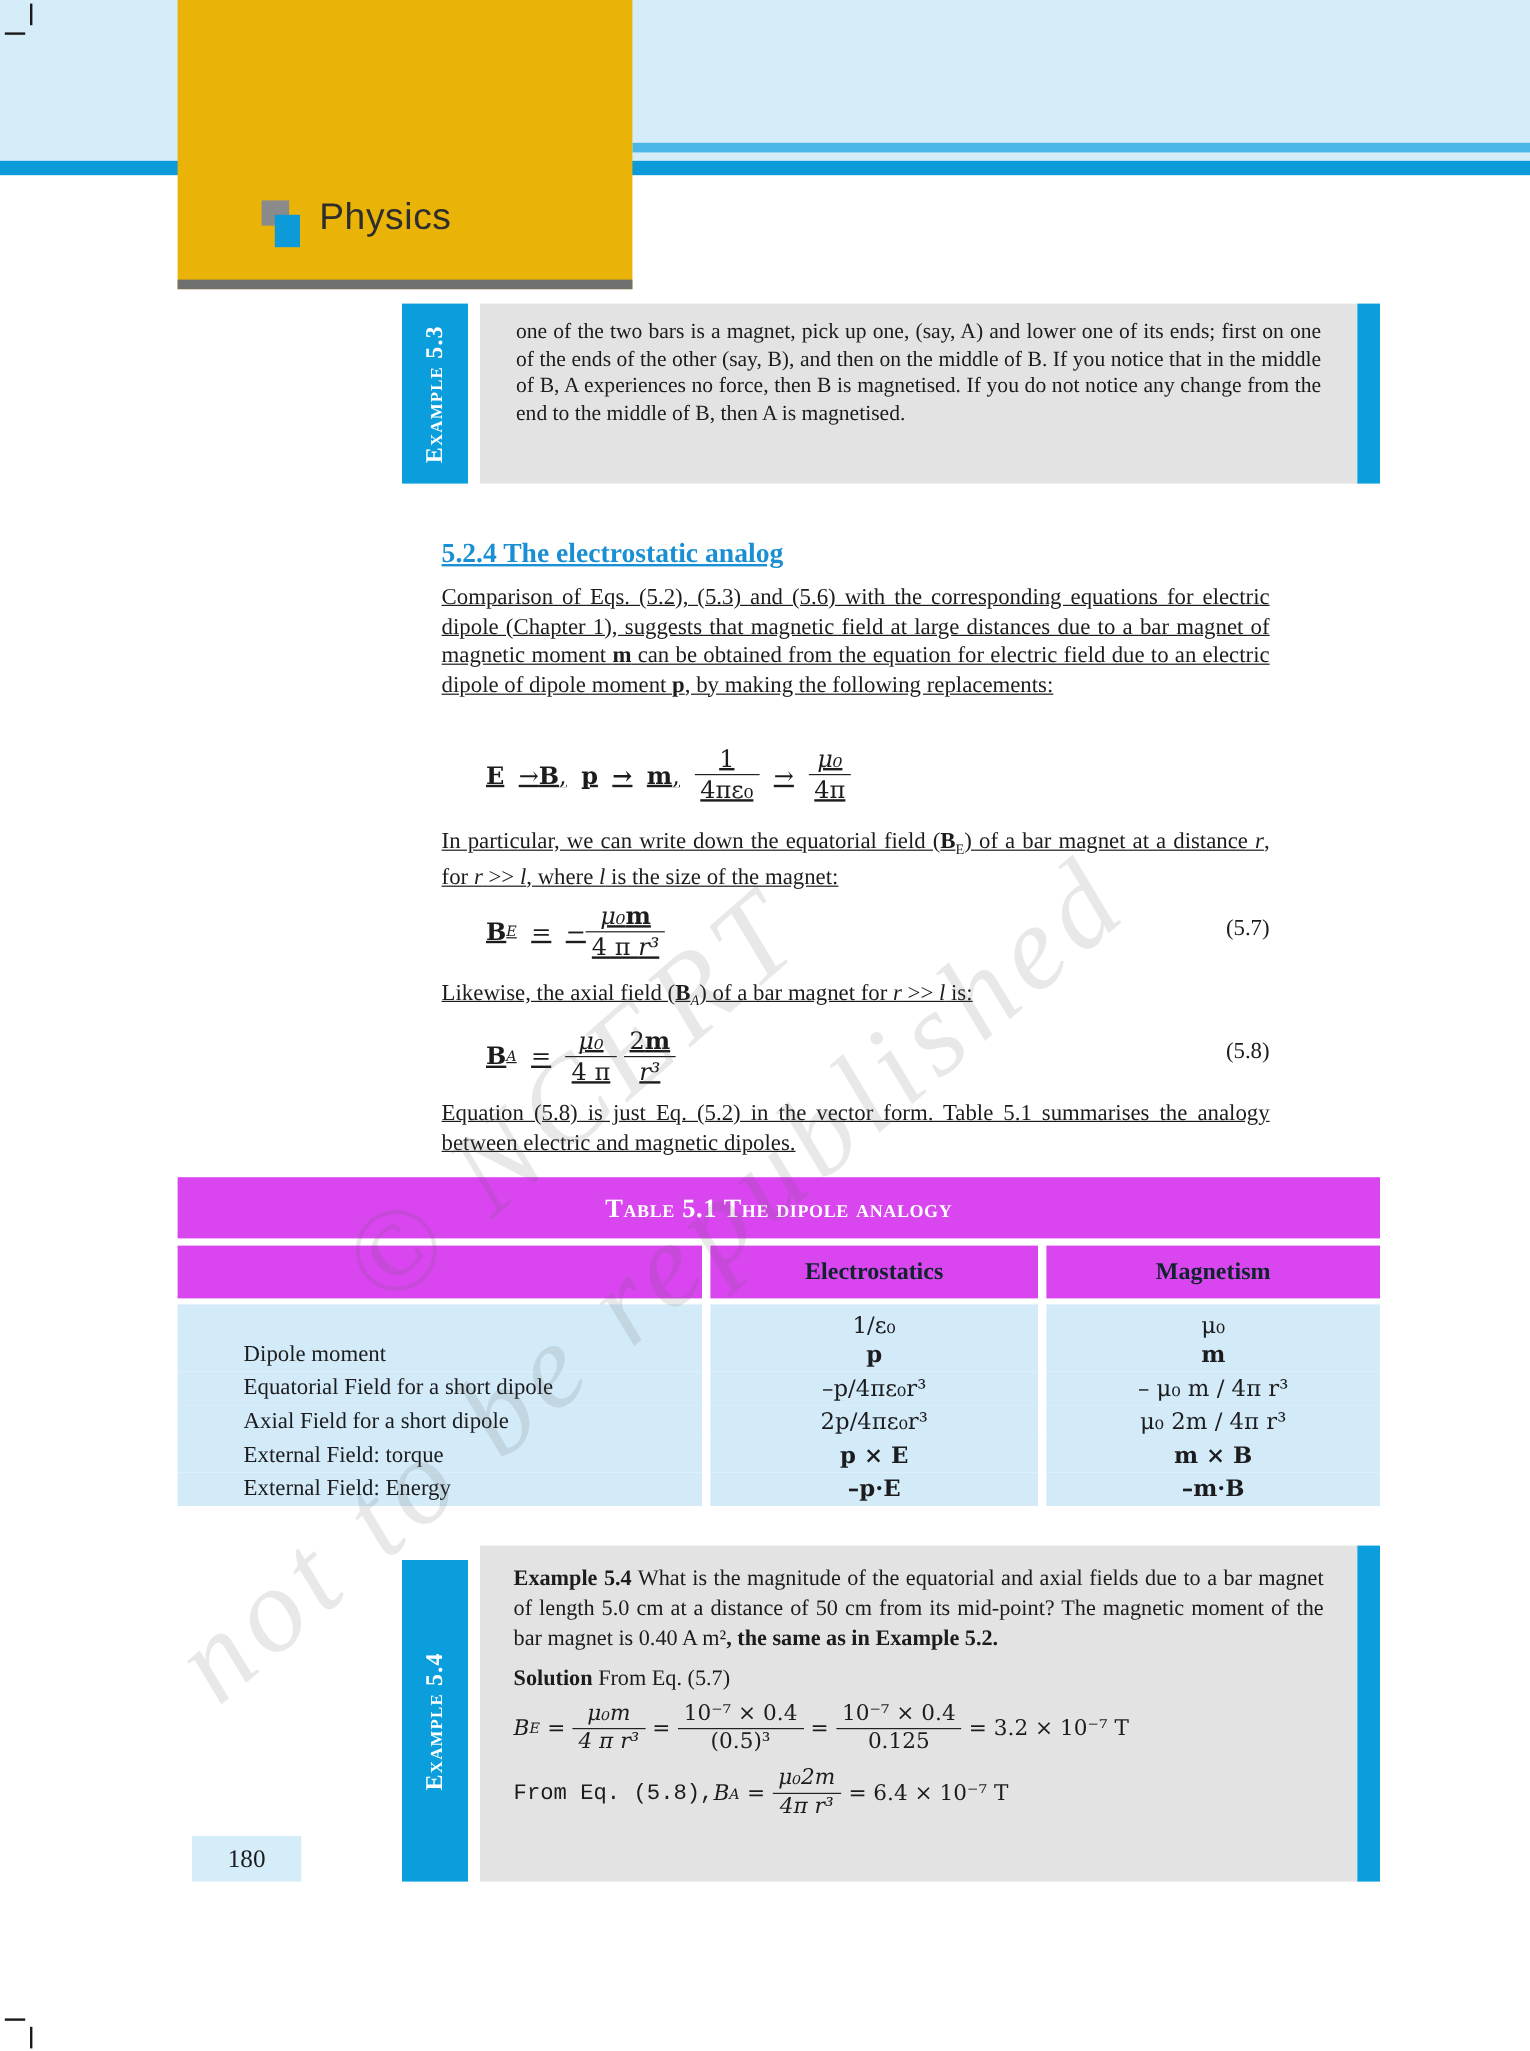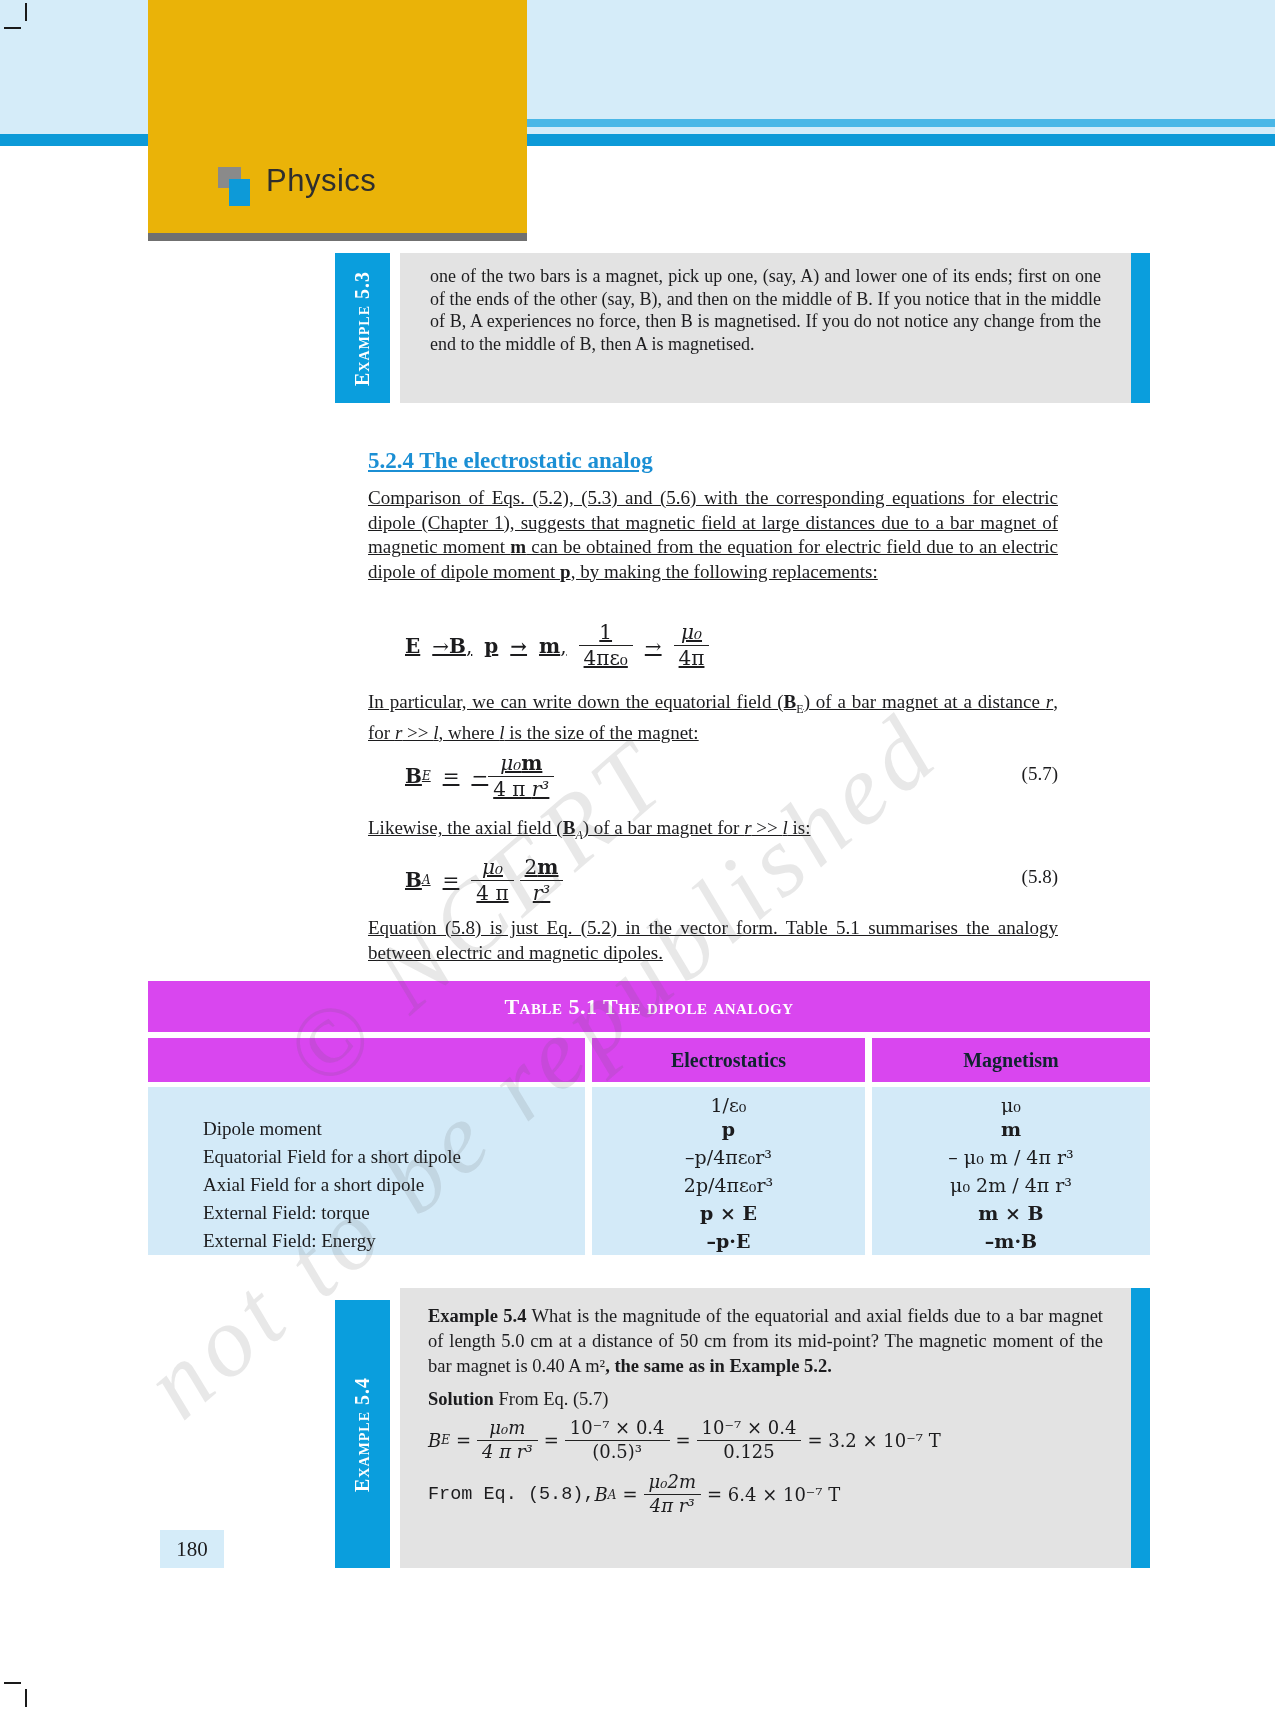--- a/index.html
+++ b/index.html
@@ -63,7 +63,7 @@
   .rowpad-top{padding-top:8px;}
 
   
-  .pageno{position:absolute;left:160px;top:1530px;width:64px;height:38px;background:#d5ecf9;
+  .pageno{position:absolute;left:160px;top:1530px;width:91px;height:38px;background:#d5ecf9;
      display:flex;align-items:center;justify-content:center;font-size:21px;}
   .footer{position:absolute;left:0;top:1648px;width:1275px;text-align:center;
      font-family:"Liberation Sans", sans-serif;font-size:17px;color:#222;}

